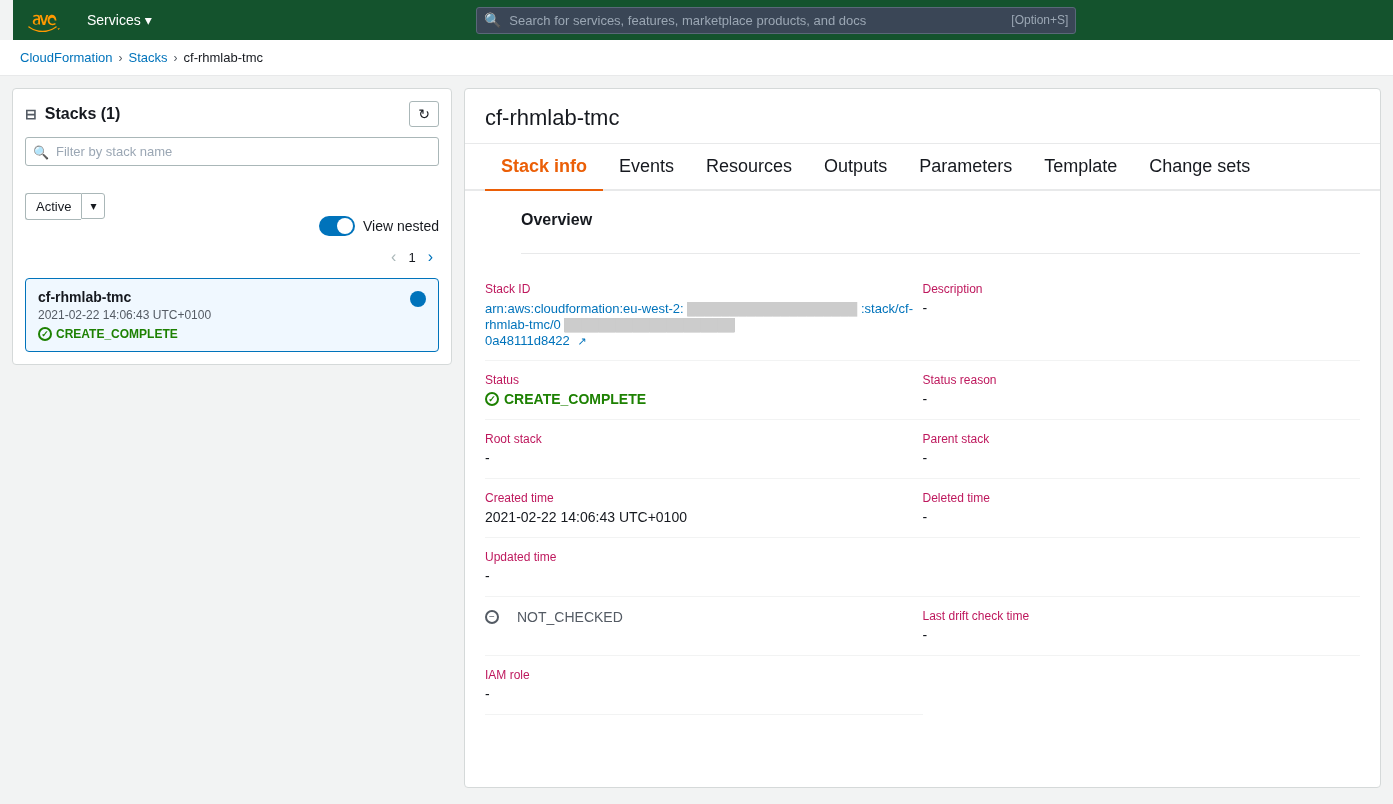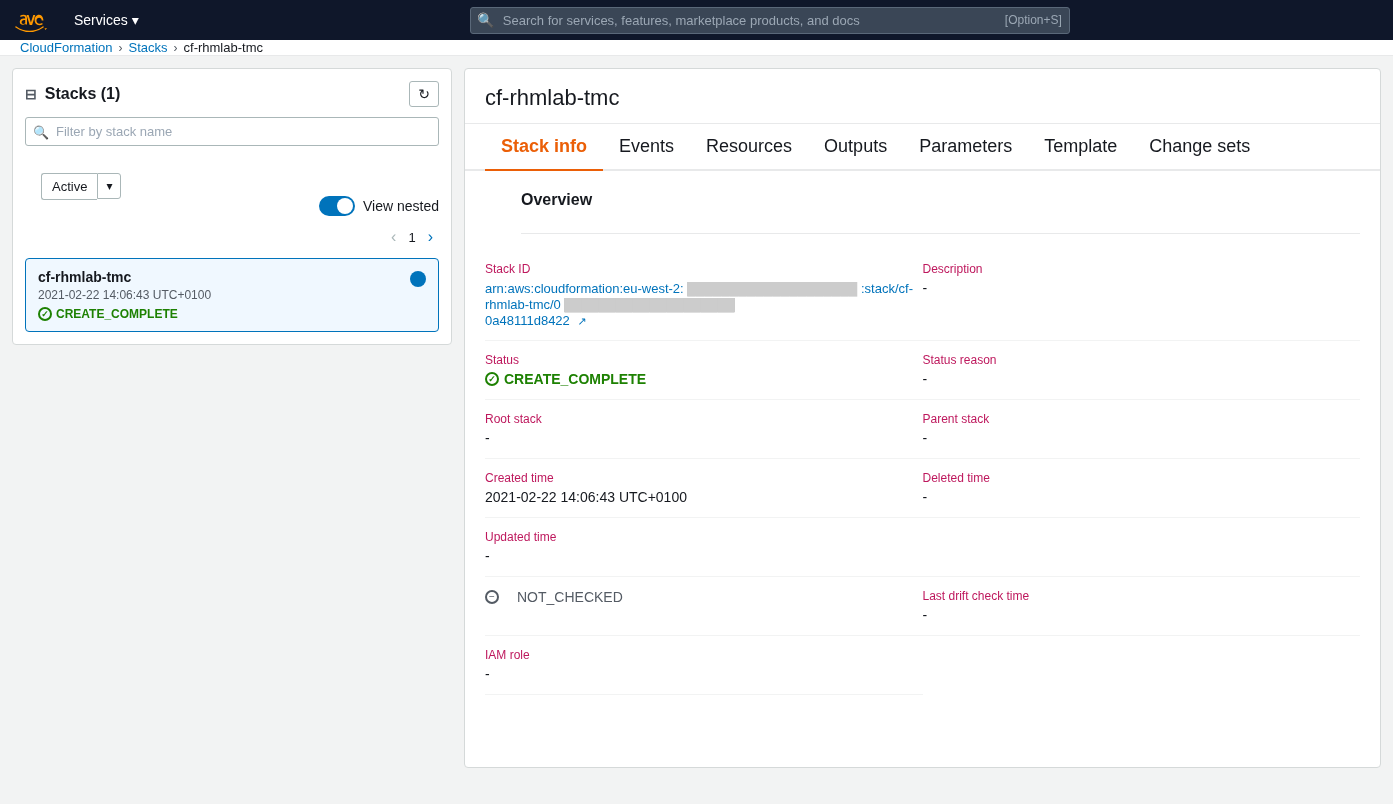--- a/index.html
+++ b/index.html
@@ -7,7 +7,7 @@
 
     
     .top-nav {
-      background: #0f172a;
+      background: #14532d;
       height: 40px;
       display: flex;
       align-items: center;
@@ -15,7 +15,7 @@
       gap: 12px;
       position: fixed;
       top: 0;
-      left: 0;
+      left: 13px;
       right: 0;
       z-index: 100;
     }

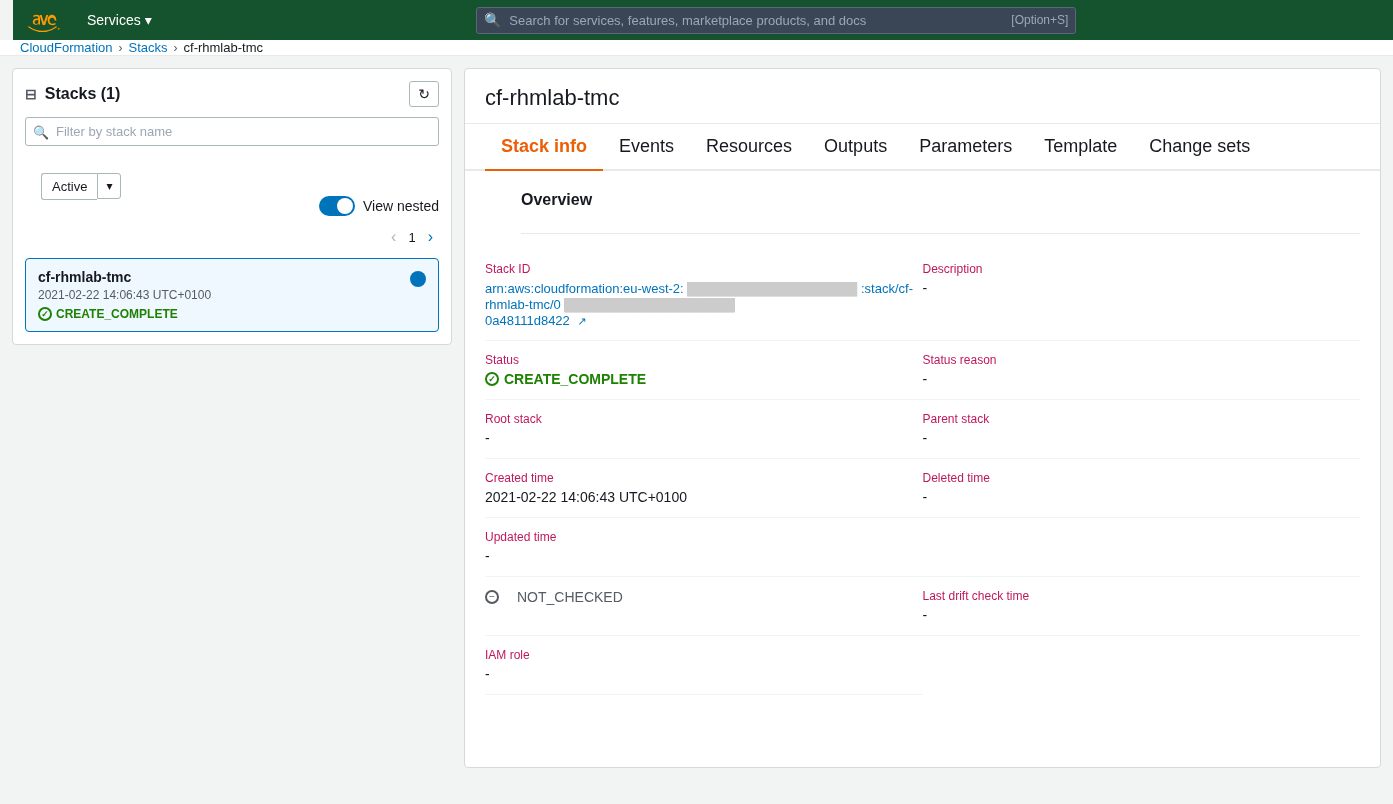--- a/index.html
+++ b/index.html
@@ -82,7 +82,7 @@
 
     
     .breadcrumb {
-      padding: 0 20px;
+      padding: 10px 20px;
       background: #fff;
       border-bottom: 1px solid #e8e9ea;
       display: flex;

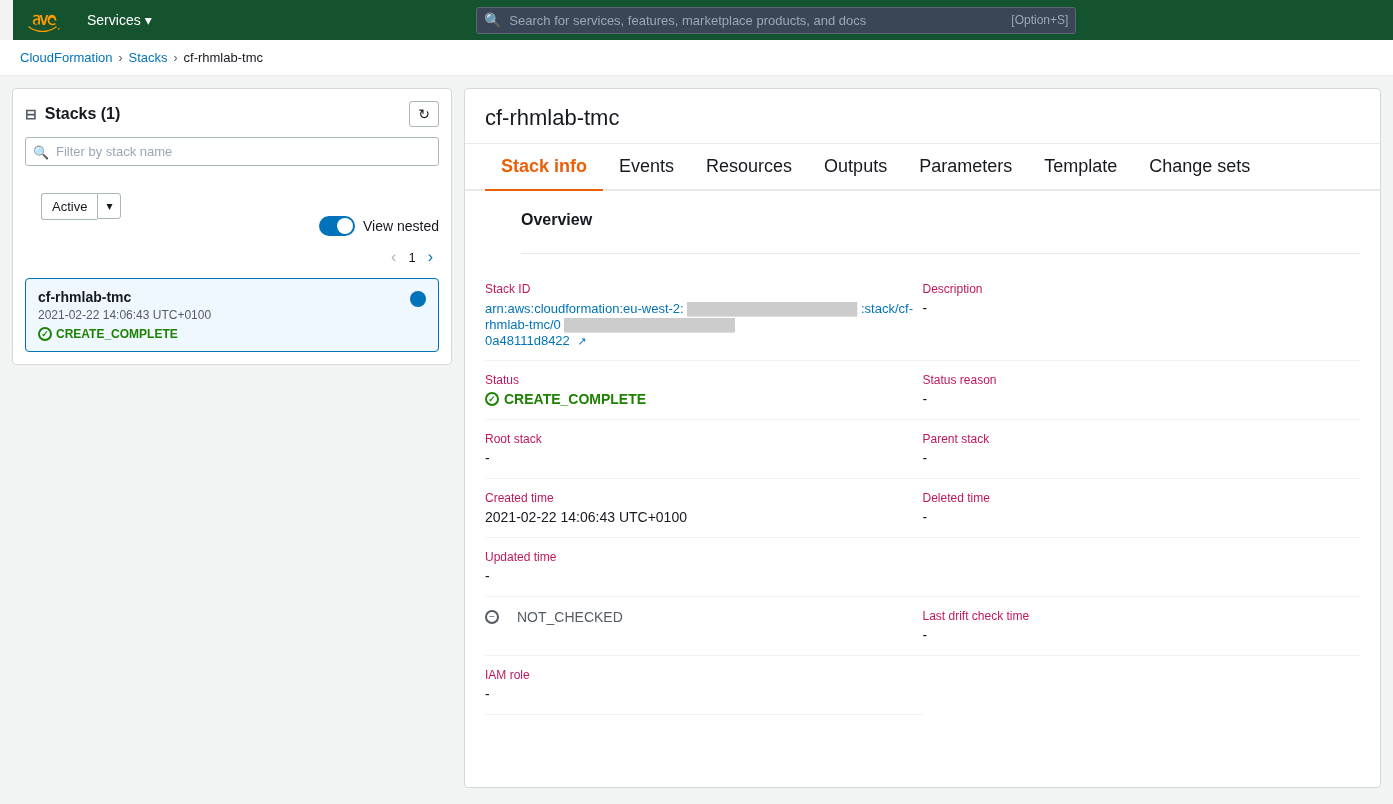--- a/index.html
+++ b/index.html
@@ -176,7 +176,6 @@
       display: flex;
       align-items: center;
       gap: 0;
-      margin-left: 16px;
     }
     .active-btn {
       background: #fff;

